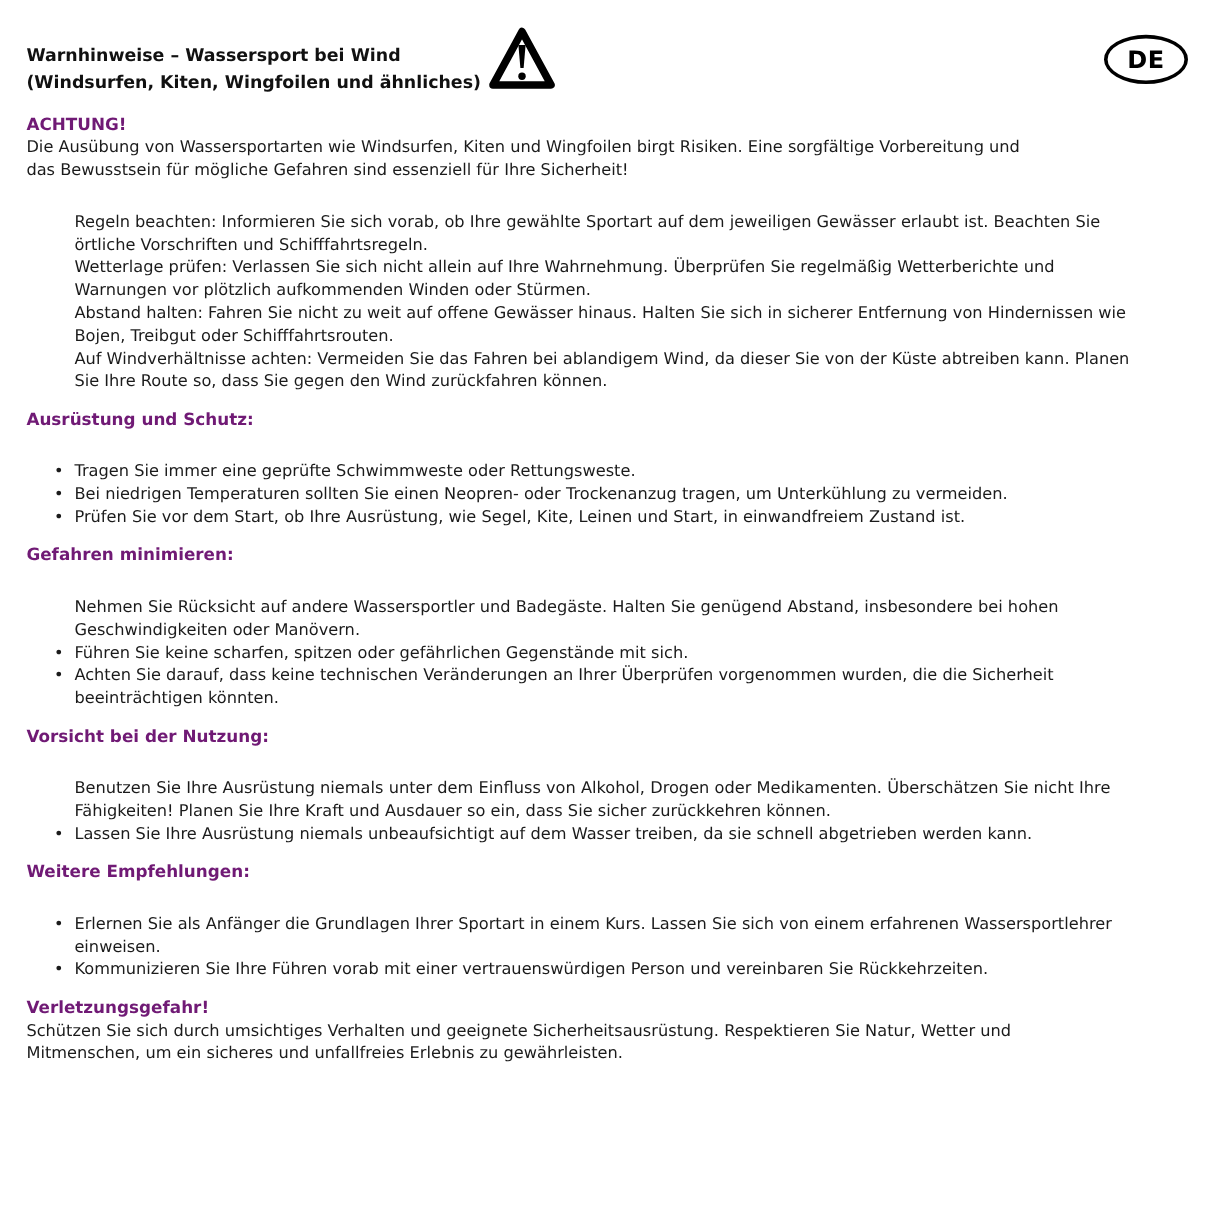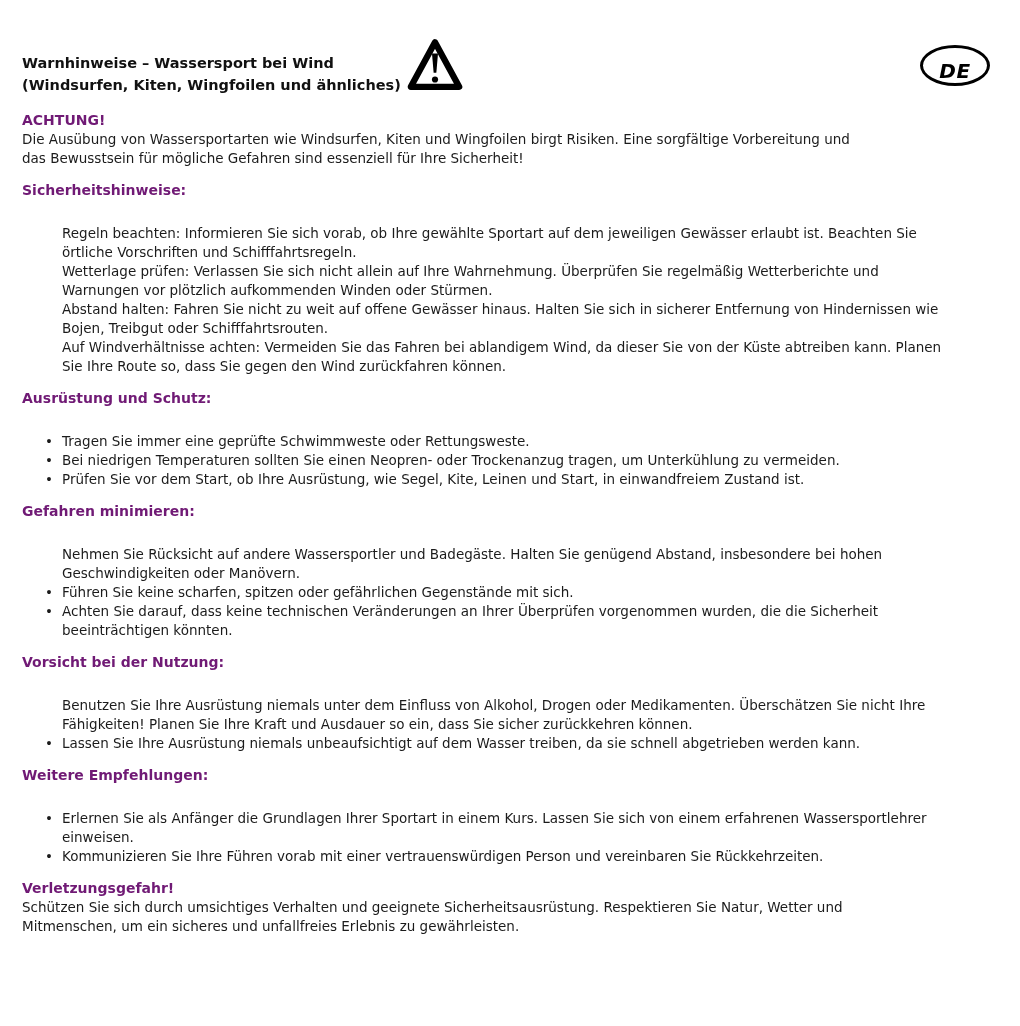--- a/index.html
+++ b/index.html
@@ -10,7 +10,7 @@
     font-family: "DejaVu Sans", "Liberation Sans", sans-serif;
     overflow: hidden;
   }
-  .page { position: relative; width: 1020px; height: 1026px; padding: 52px 24px 0 22px; }
+  .page { position: relative; width: 1020px; height: 1026px; padding: 36px 24px 0 22px; }
 
   
   .doc-header { position: relative; height: 46px; }

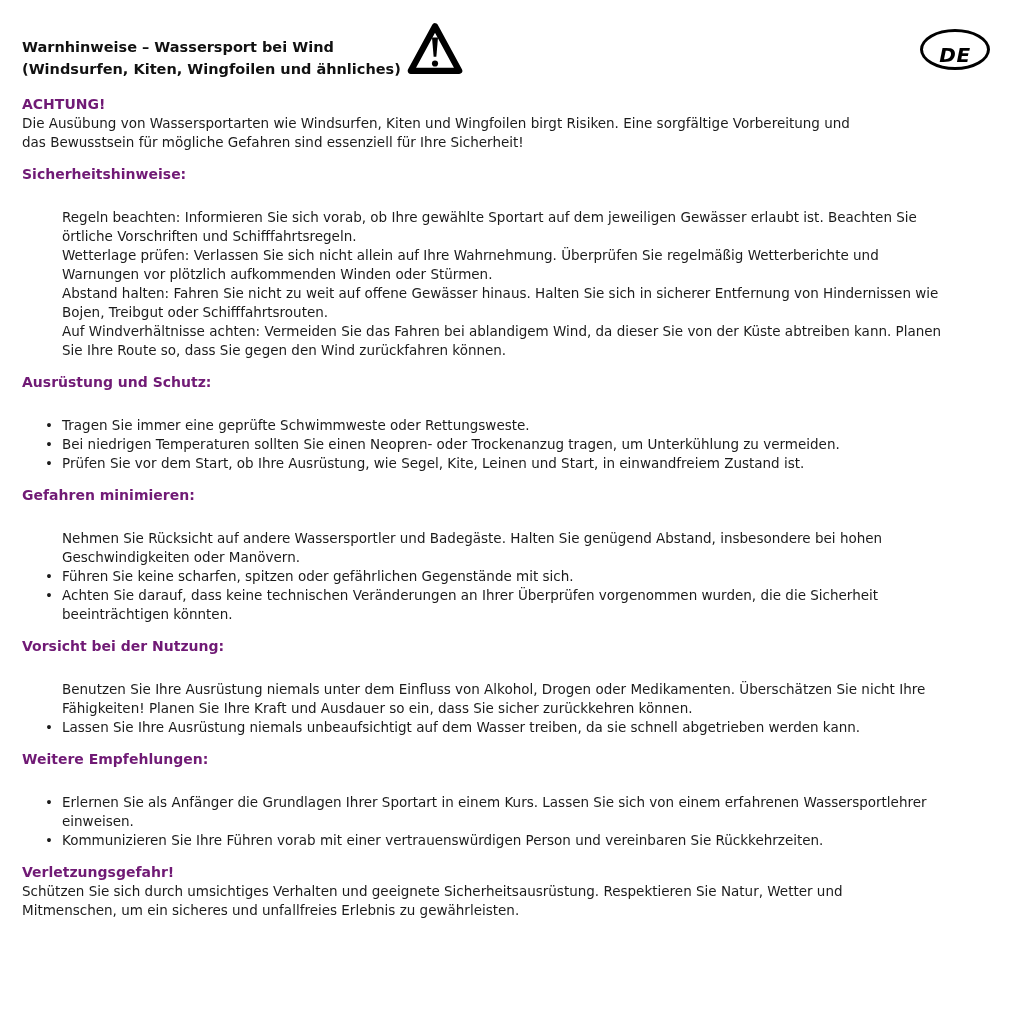--- a/index.html
+++ b/index.html
@@ -21,7 +21,7 @@
     position: absolute; right: 6px; top: -7px;
     width: 70px; height: 41px;
     border: 3.5px solid #000; border-radius: 50%;
-    display: flex; align-items: flex-end; justify-content: center; font-style: italic;
+    display: flex; align-items: center; justify-content: center;
   }
   .lang-badge span { font-weight: bold; font-size: 20px; letter-spacing: 0.5px; color: #000; }
 

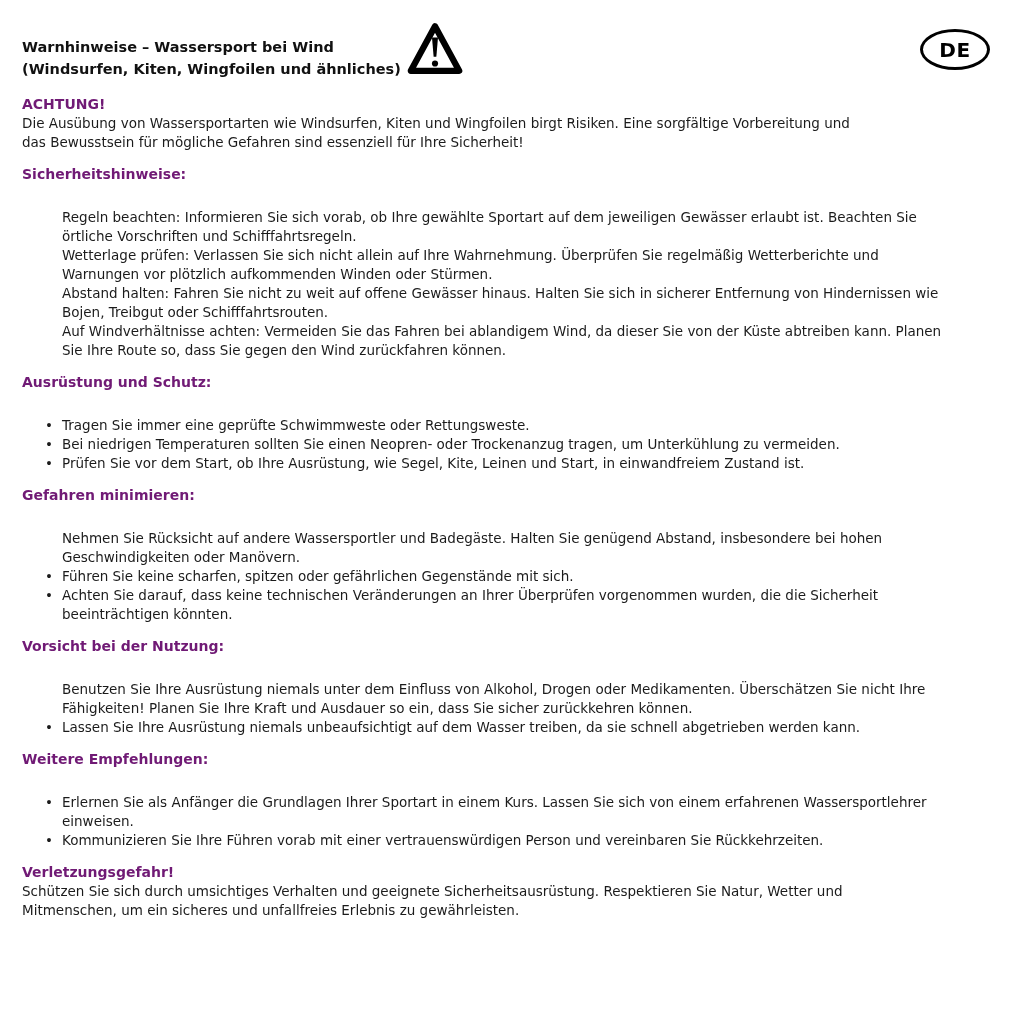--- a/index.html
+++ b/index.html
@@ -65,7 +65,6 @@
         </div>
       </section>
       <section class="doc-section">
-        <div class="section-heading">Sicherheitshinweise:</div>
         <div class="item-list">
           <div class="item"><span>Regeln beachten: Informieren Sie sich vorab, ob Ihre gewählte Sportart auf dem jeweiligen Gewässer erlaubt ist. Beachten Sie
 örtliche Vorschriften und Schifffahrtsregeln.</span></div>

